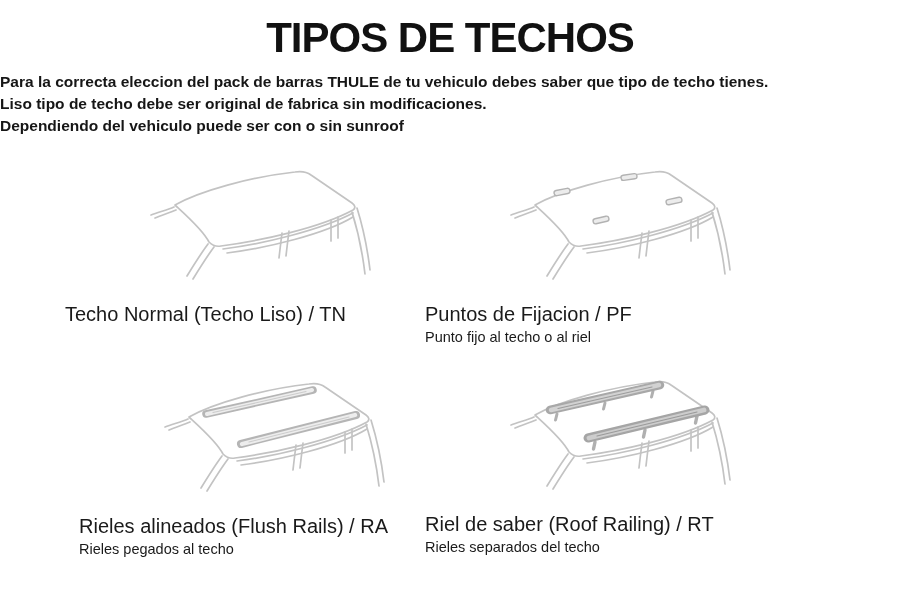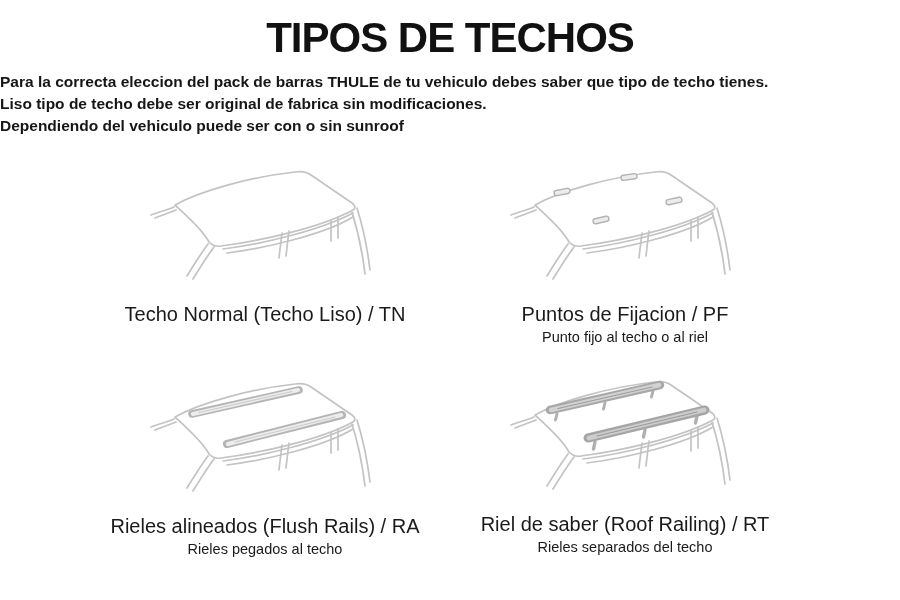--- a/index.html
+++ b/index.html
@@ -24,7 +24,7 @@
   }
   .intro div { white-space:nowrap; }
   .cell {
-    position:absolute; width:400px; text-align:center;
+    position:absolute; width:400px; text-align:left;
   }
   #cell-tn { left:65px;  top:160px; }
   #cell-pf { left:425px; top:160px; }

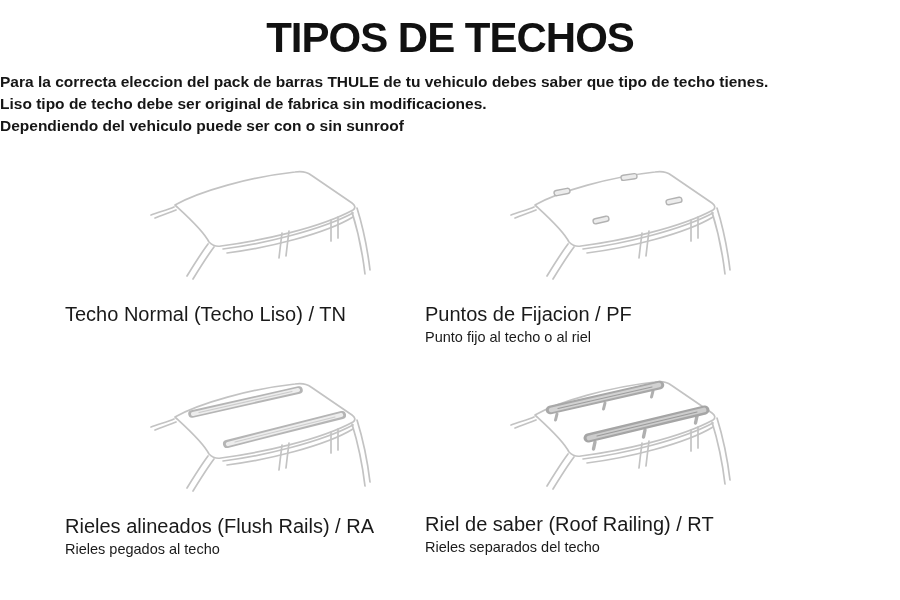--- a/index.html
+++ b/index.html
@@ -28,7 +28,7 @@
   }
   #cell-tn { left:65px;  top:160px; }
   #cell-pf { left:425px; top:160px; }
-  #cell-ra { left:65px;  top:372px; }
+  #cell-ra { left:79px;  top:372px; }
   #cell-rt { left:425px; top:370px; }
   .fig { display:block; margin:0 auto; }
   .roof-label {

